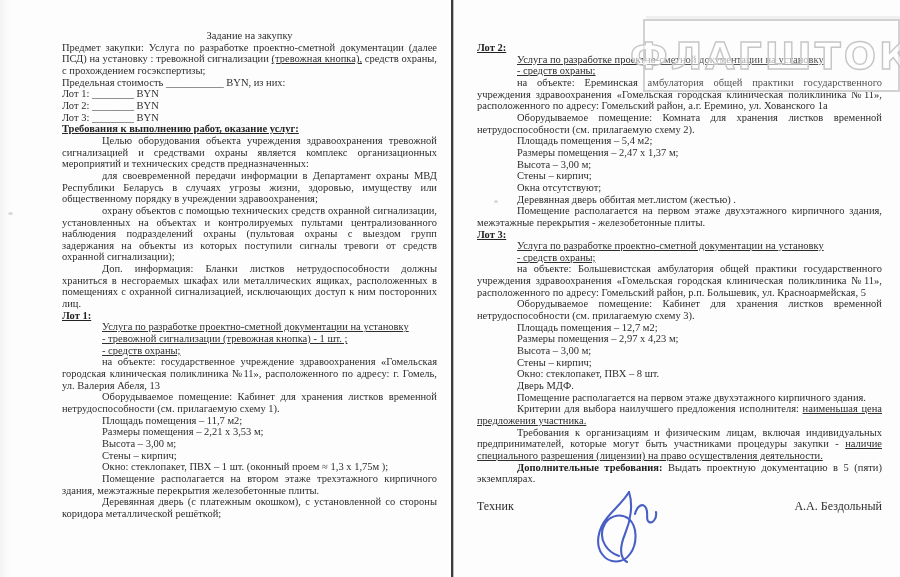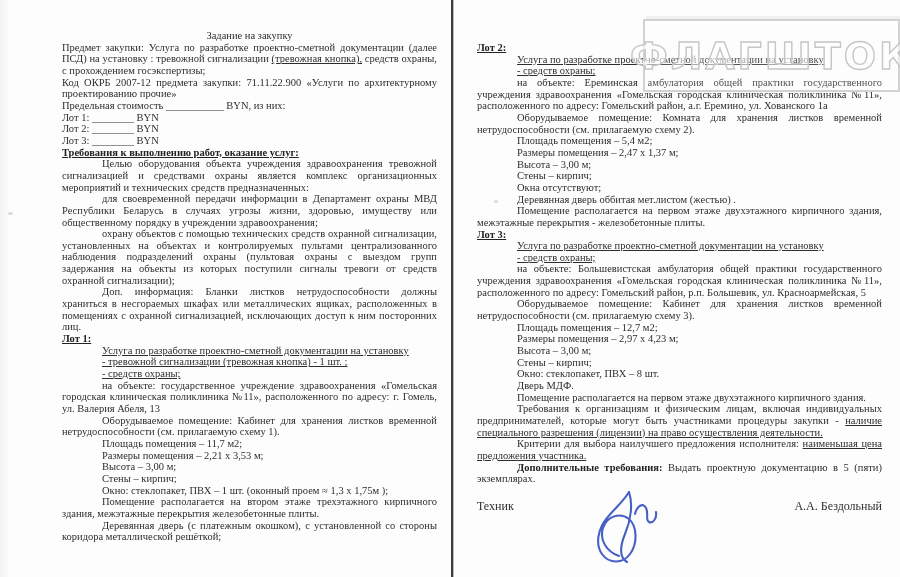--- a/index.html
+++ b/index.html
@@ -42,7 +42,6 @@
     <div class="para title">Задание на закупку</div>
     <div id="left-paras">
         <div class="para "><span>Предмет закупки: Услуга по разработке проектно-сметной документации (далее ПСД) на установку : тревожной сигнализации </span><span class="u">(тревожная кнопка),</span><span> средств охраны,  с прохождением госэкспертизы;</span></div>
-        <div class="para "><span>Код ОКРБ 2007-12 предмета закупки: 71.11.22.900 «Услуги по архитектурному проектированию прочие»</span></div>
         <div class="para "><span>Предельная стоимость ___________ BYN, из них:</span></div>
         <div class="para "><span>Лот 1: ________ BYN</span></div>
         <div class="para "><span>Лот 2: ________ BYN</span></div>

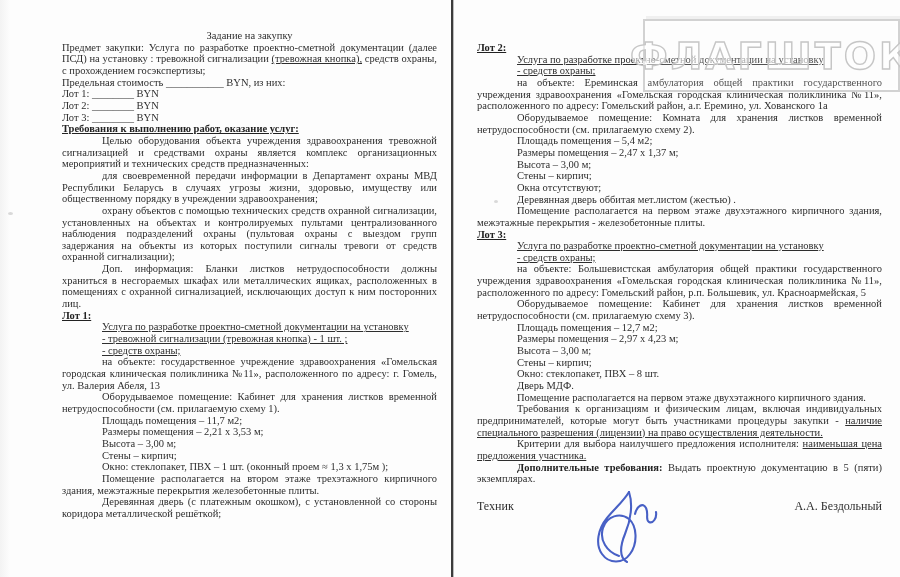--- a/index.html
+++ b/index.html
@@ -93,8 +93,8 @@
         <div class="para sub"><span>Окно: стеклопакет, ПВХ – 8 шт.</span></div>
         <div class="para sub"><span>Дверь МДФ.</span></div>
         <div class="para i"><span>Помещение располагается на первом этаже двухэтажного кирпичного здания.</span></div>
+        <div class="para i"><span>Критерии для выбора наилучшего предложения исполнителя: </span><span class="u">наименьшая цена предложения участника.</span></div>
         <div class="para i"><span>Требования к организациям и физическим лицам, включая индивидуальных предпринимателей, которые могут быть участниками процедуры закупки - </span><span class="u">наличие специального разрешения (лицензии) на право осуществления деятельности.</span></div>
-        <div class="para i"><span>Критерии для выбора наилучшего предложения исполнителя: </span><span class="u">наименьшая цена предложения участника.</span></div>
         <div class="para i"><span class="b">Дополнительные требования:</span><span> Выдать проектную документацию в 5 (пяти) экземплярах.</span></div>
       </div>
     <div class="sig-row">

